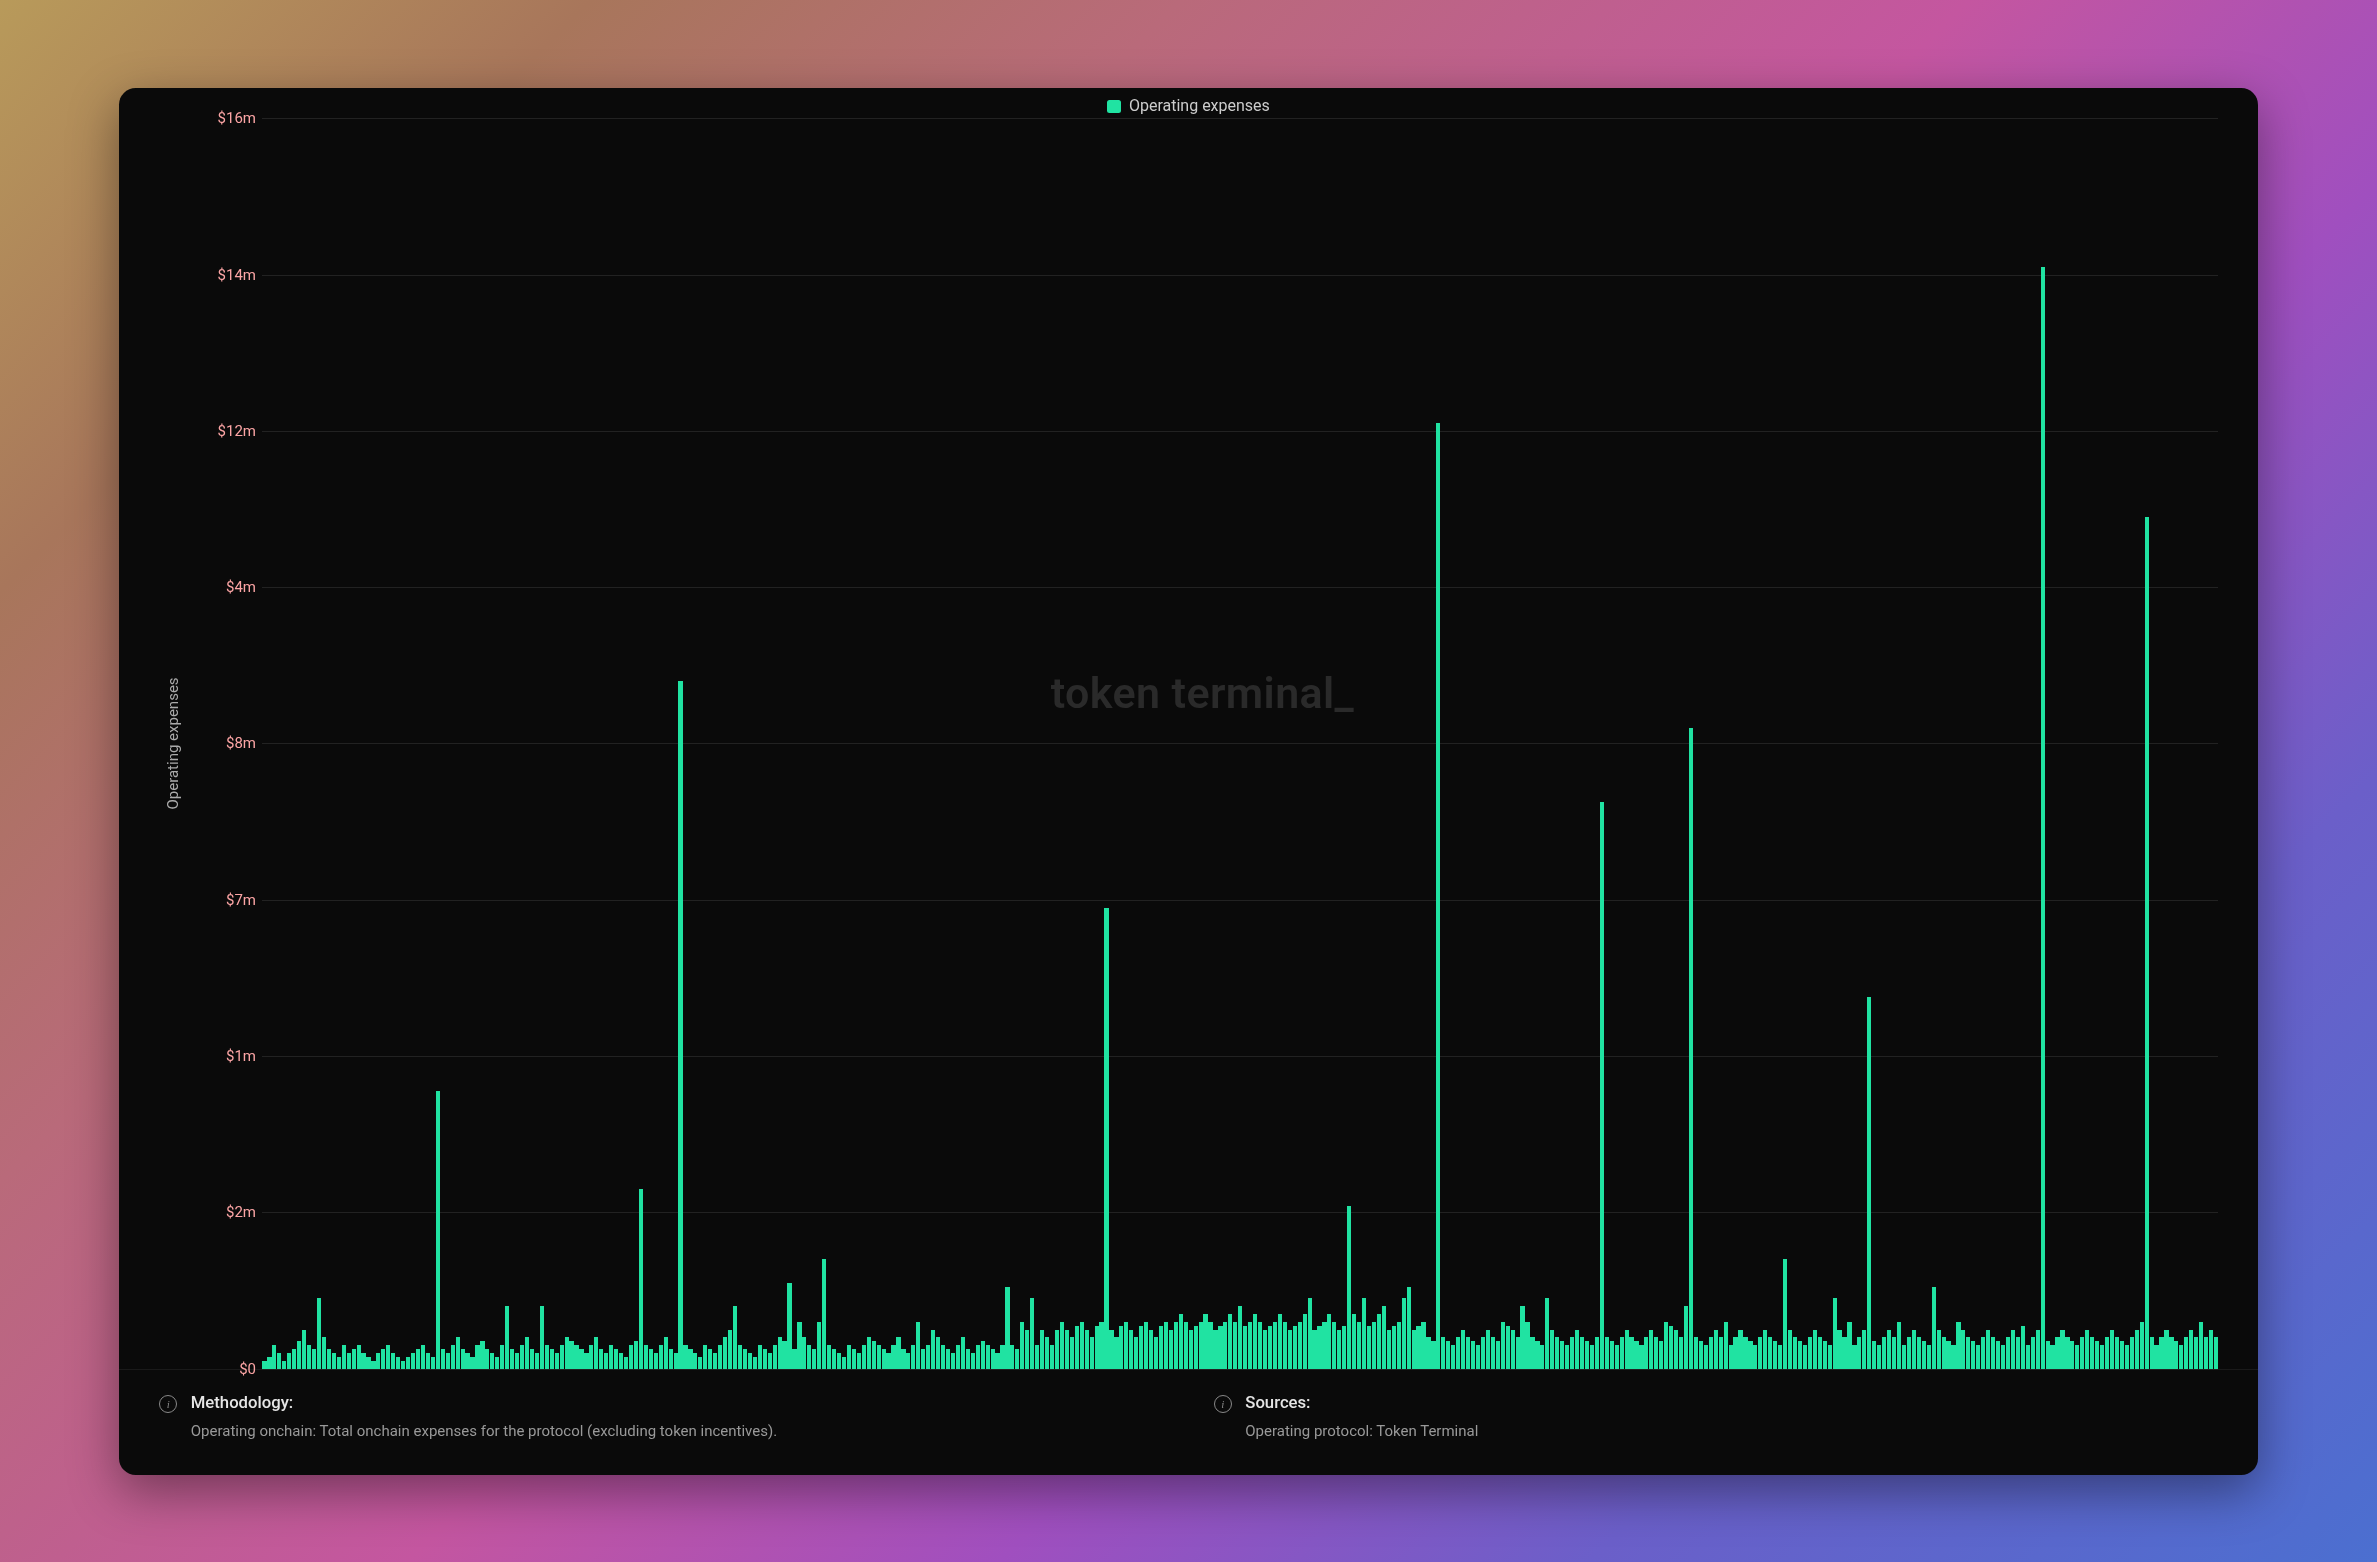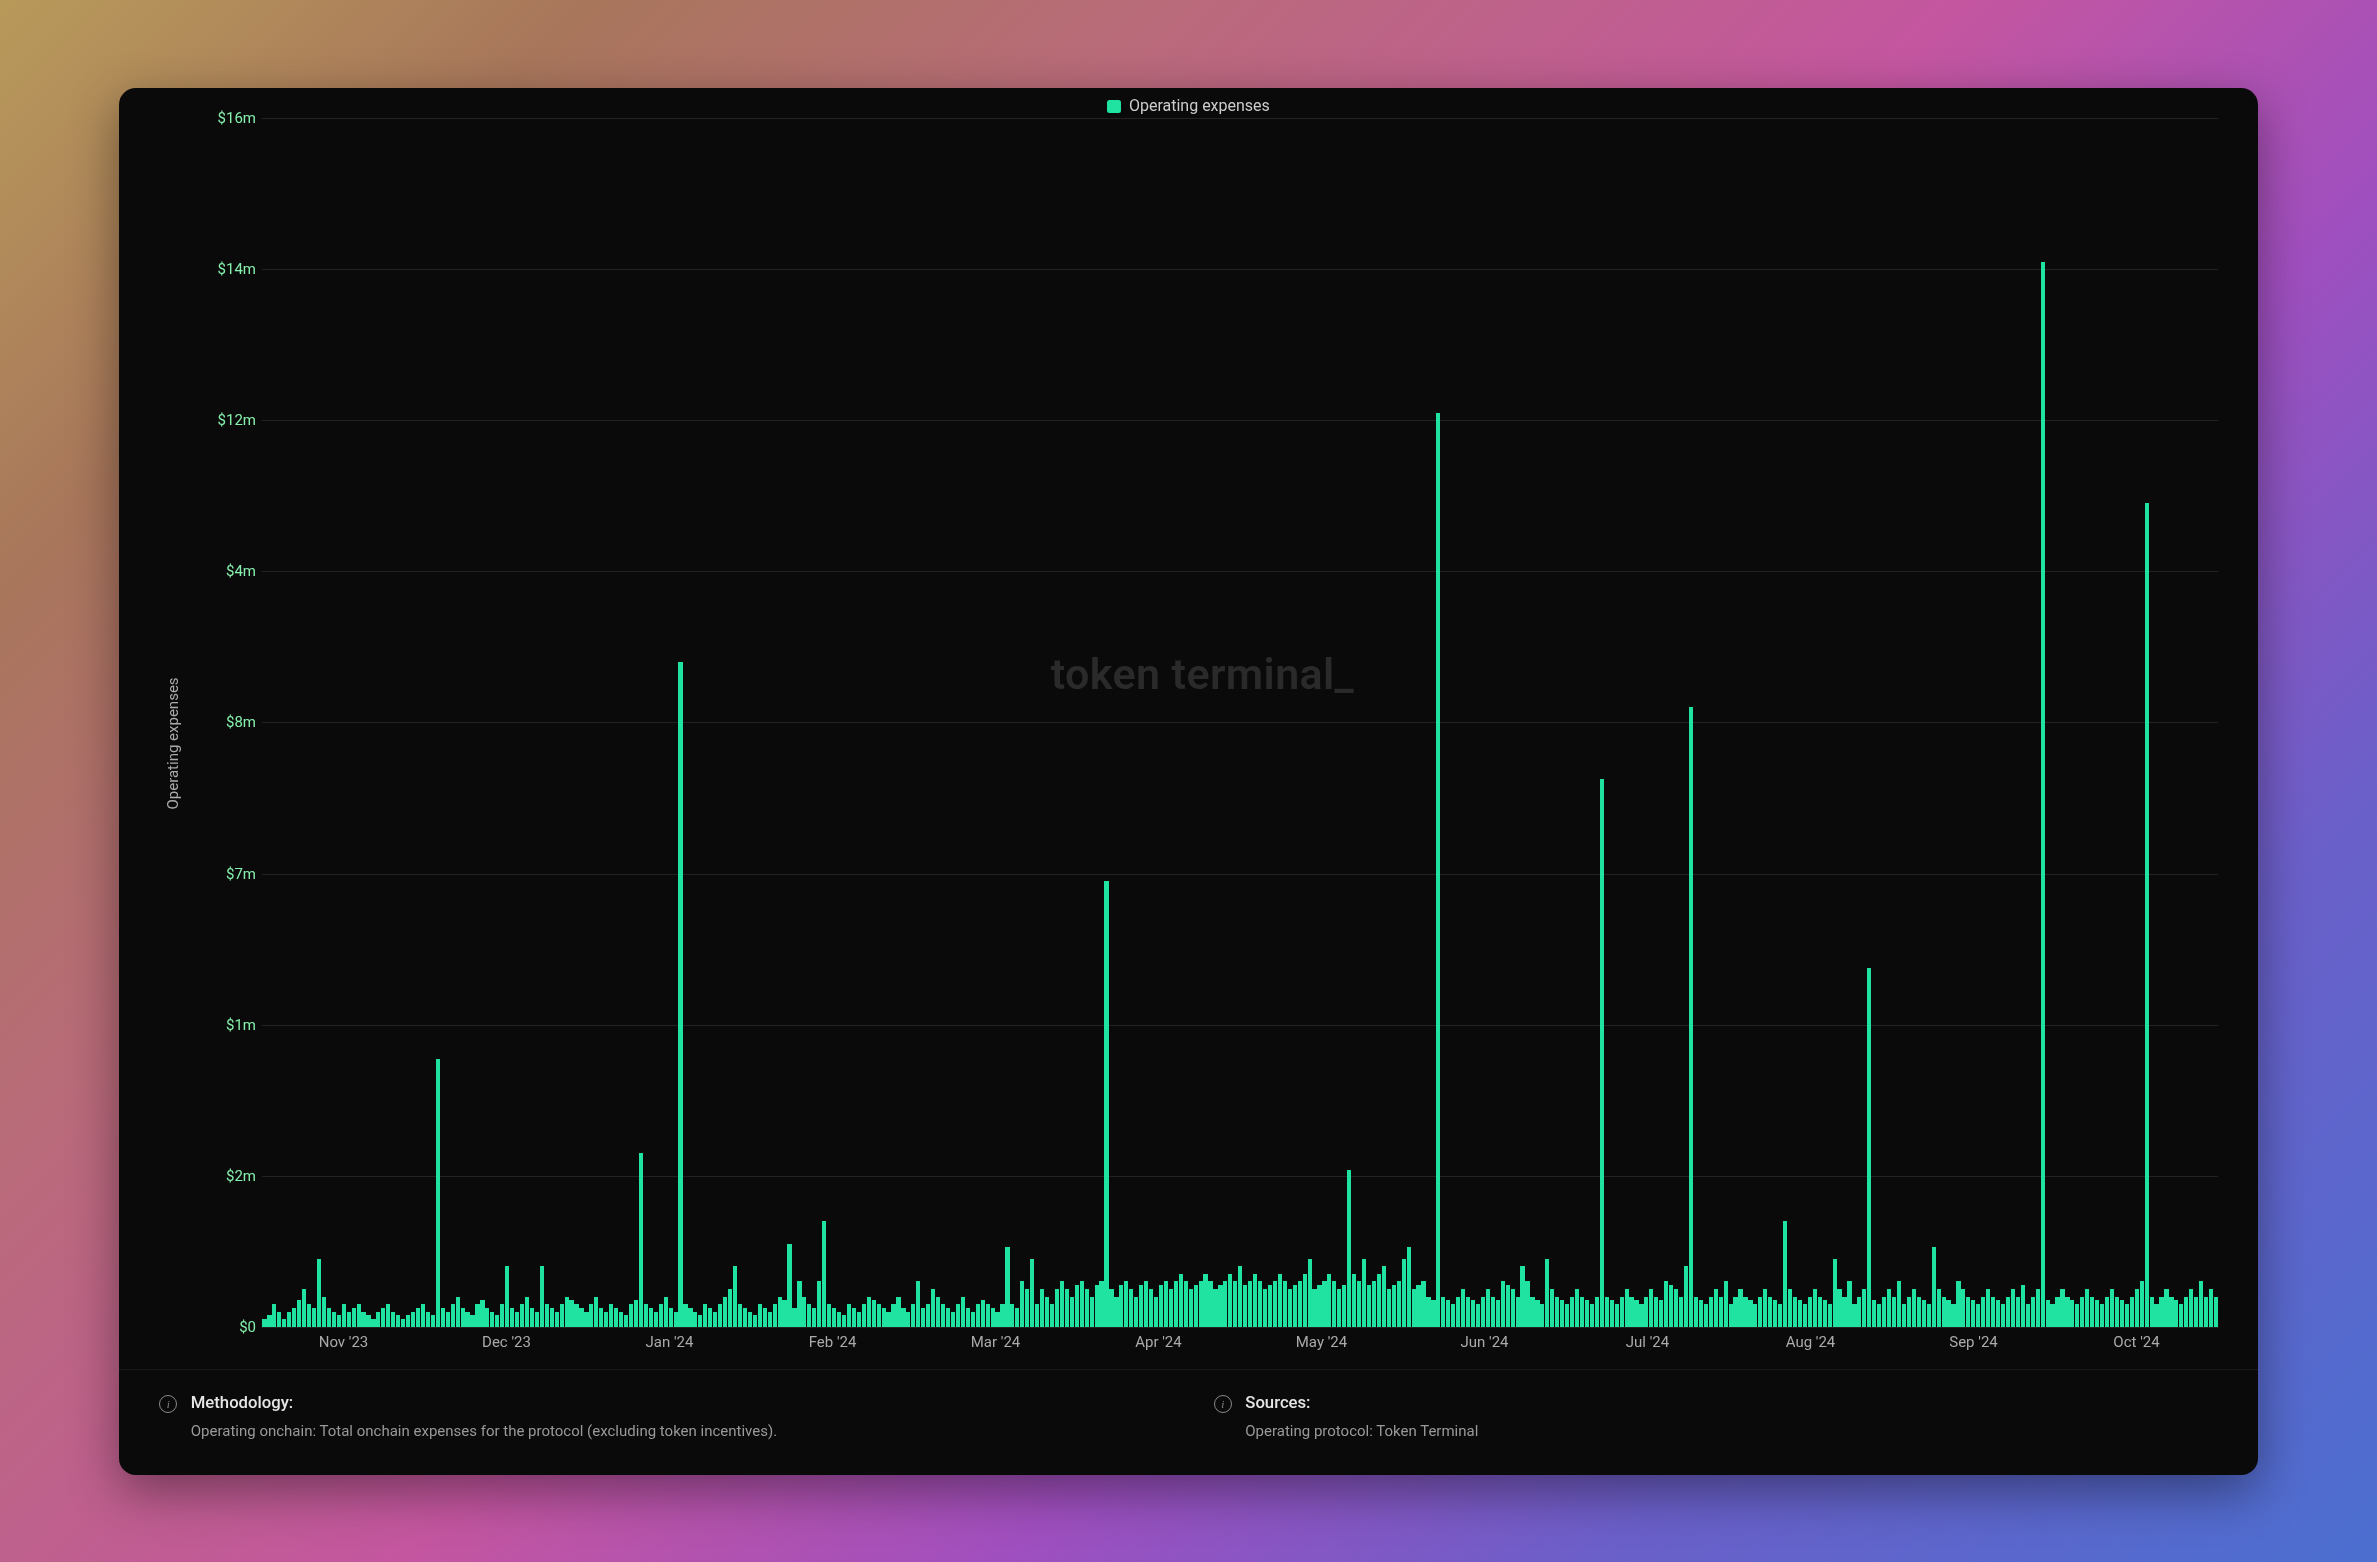--- a/index.html
+++ b/index.html
@@ -60,7 +60,7 @@
   .plot-wrap { flex: 1; display: flex; flex-direction: column; }
   .plot { flex: 1; position: relative; }
   .grid-line { position: absolute; left: 75px; right: 0; height: 0.8px; background: #222; }
-  .ytick { position: absolute; left: 0; width: 69px; text-align: right; font-size: 15px; color: #86efac; transform: translateY(-50%); }
+  .ytick { position: absolute; left: 0; width: 69px; text-align: right; font-size: 15px; color: #fca5a5; transform: translateY(-50%); }
   .bars { position: absolute; left: 75px; right: 0; top: 0; bottom: 0; display: flex; align-items: flex-end; gap: 0; }
   .bar { flex: 1; background: #20e3a2; margin: 0 0.4px; min-width: 0.8px; }
   .watermark {

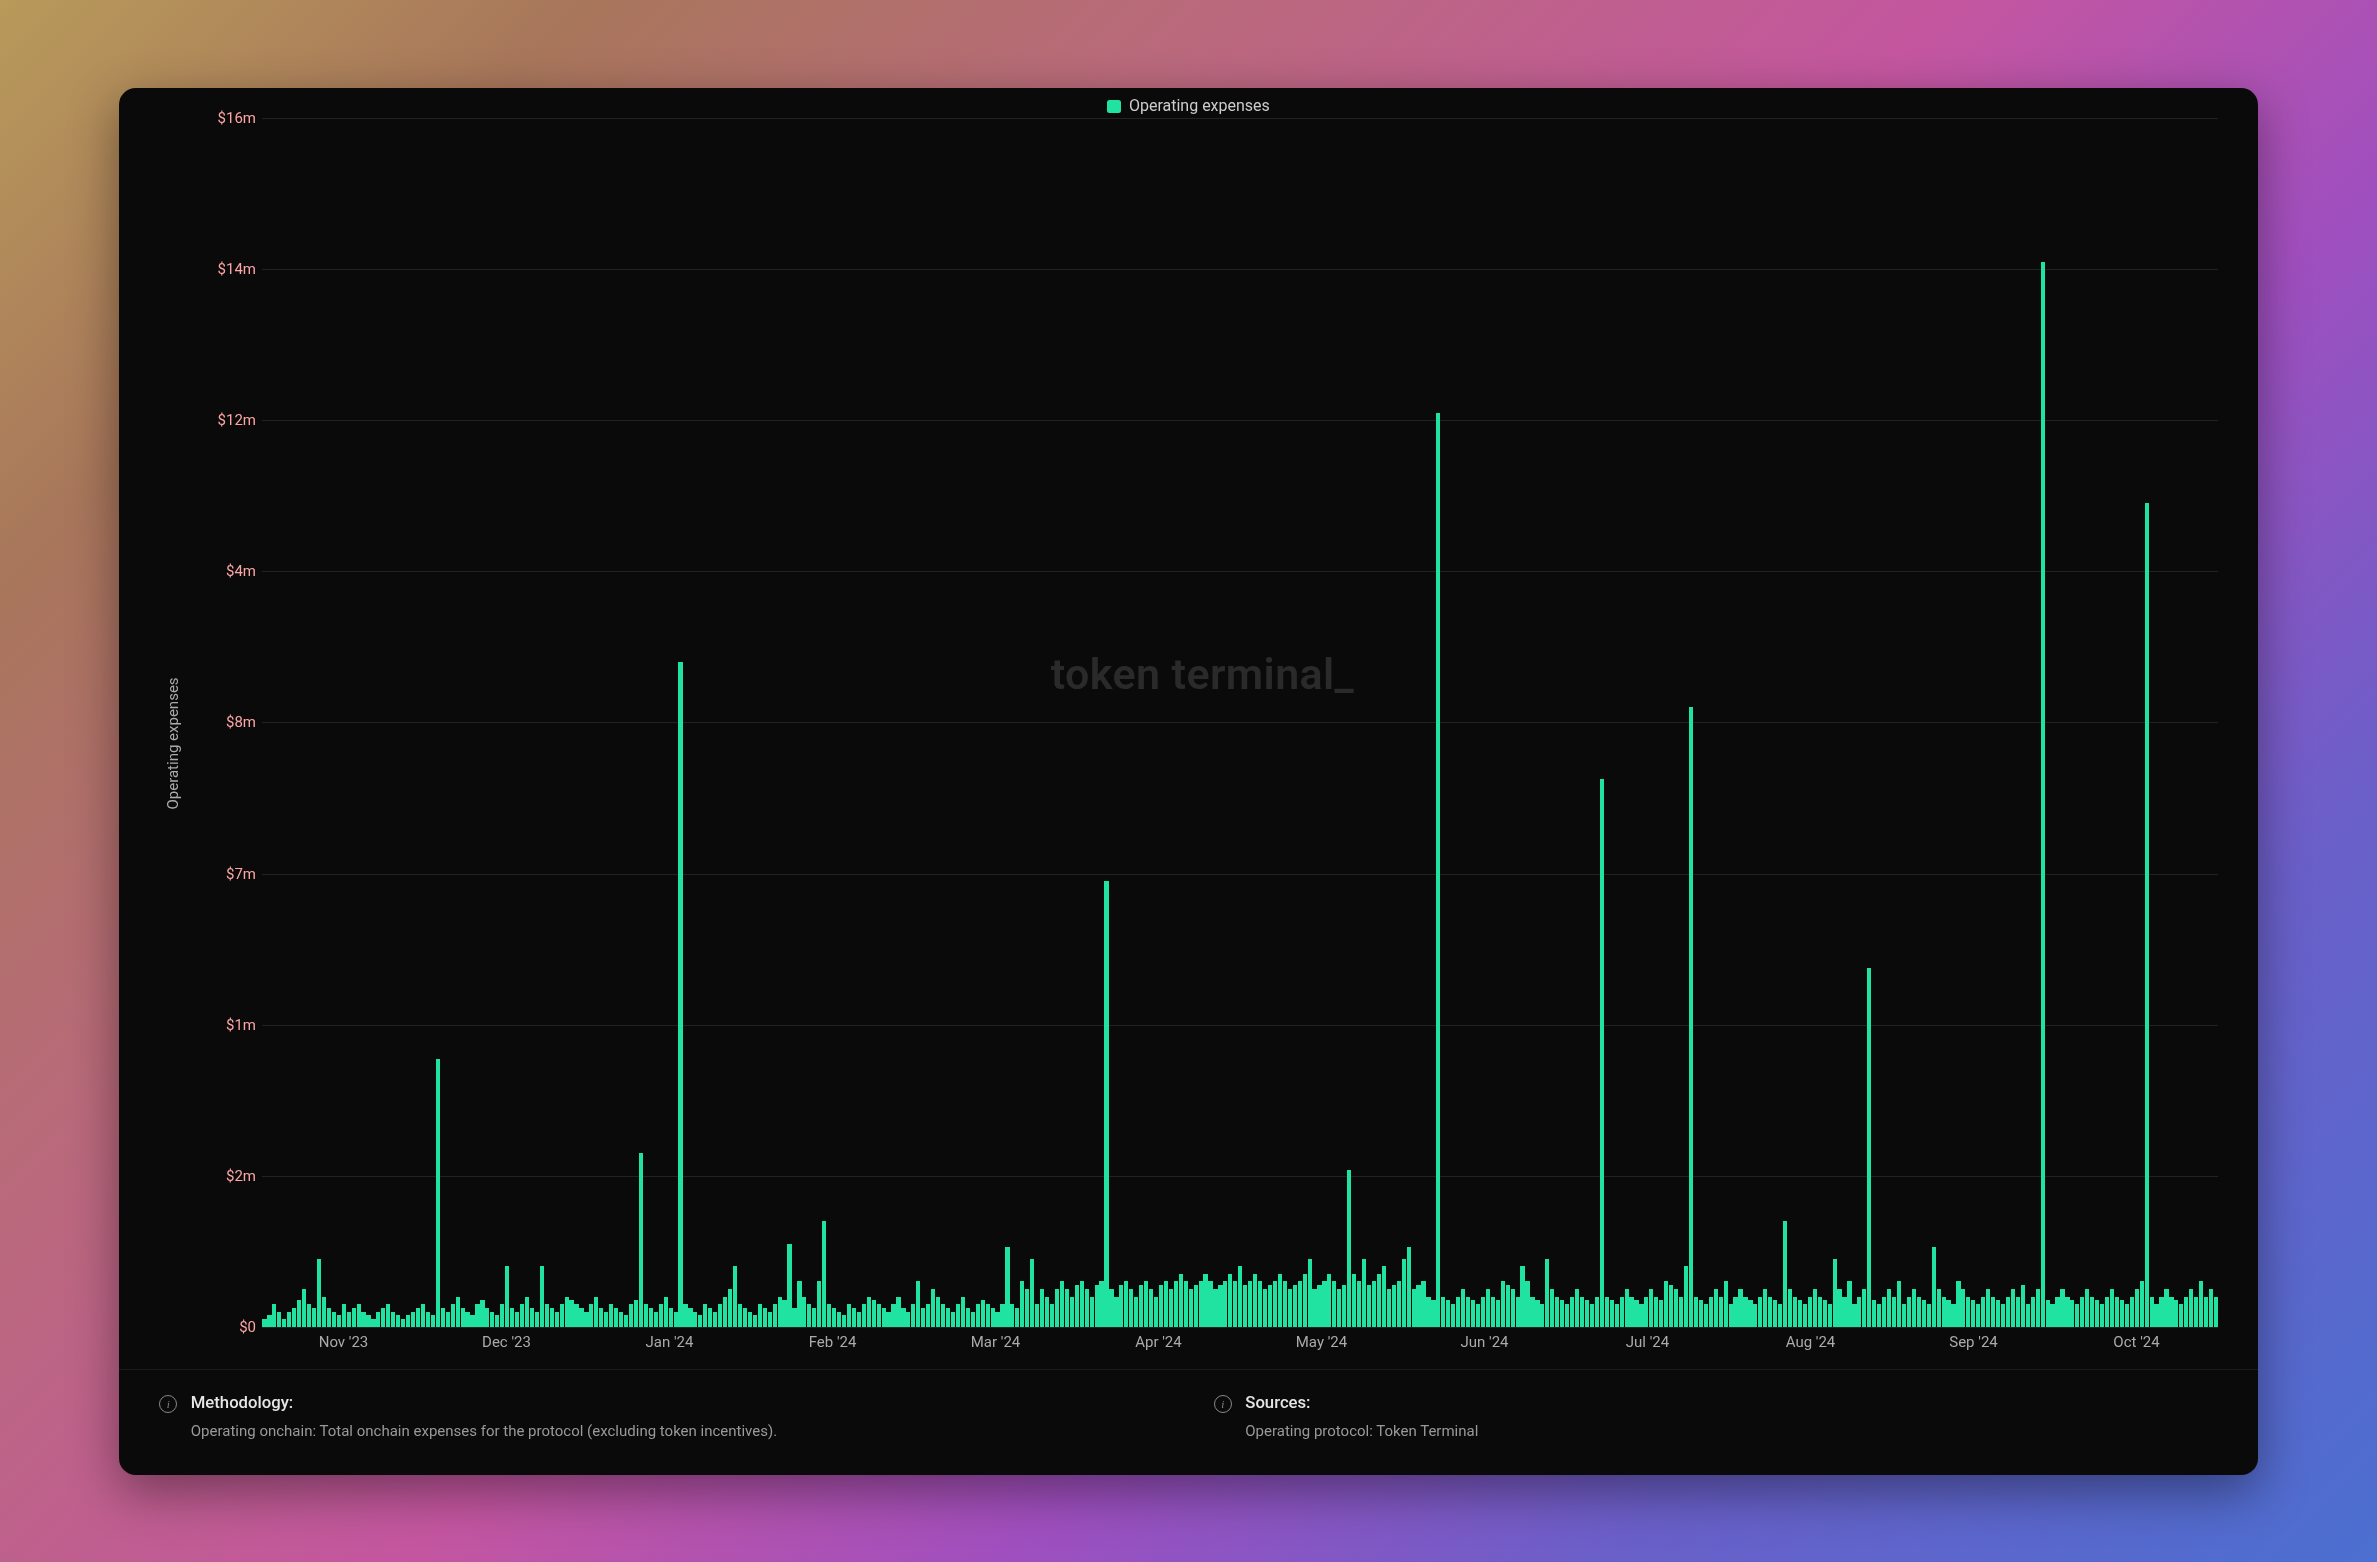--- a/index.html
+++ b/index.html
@@ -517,20 +517,6 @@
             <div class="bar" style="height: 2.5%;"></div>
           </div>
         </div>
-      <div class="xaxis" id="xaxis">
-          <div class="xtick" style="left: 4.16667%;">Nov '23</div>
-          <div class="xtick" style="left: 12.5%;">Dec '23</div>
-          <div class="xtick" style="left: 20.8333%;">Jan '24</div>
-          <div class="xtick" style="left: 29.1667%;">Feb '24</div>
-          <div class="xtick" style="left: 37.5%;">Mar '24</div>
-          <div class="xtick" style="left: 45.8333%;">Apr '24</div>
-          <div class="xtick" style="left: 54.1667%;">May '24</div>
-          <div class="xtick" style="left: 62.5%;">Jun '24</div>
-          <div class="xtick" style="left: 70.8333%;">Jul '24</div>
-          <div class="xtick" style="left: 79.1667%;">Aug '24</div>
-          <div class="xtick" style="left: 87.5%;">Sep '24</div>
-          <div class="xtick" style="left: 95.8333%;">Oct '24</div>
-        </div>
     </div>
   </div>
 

